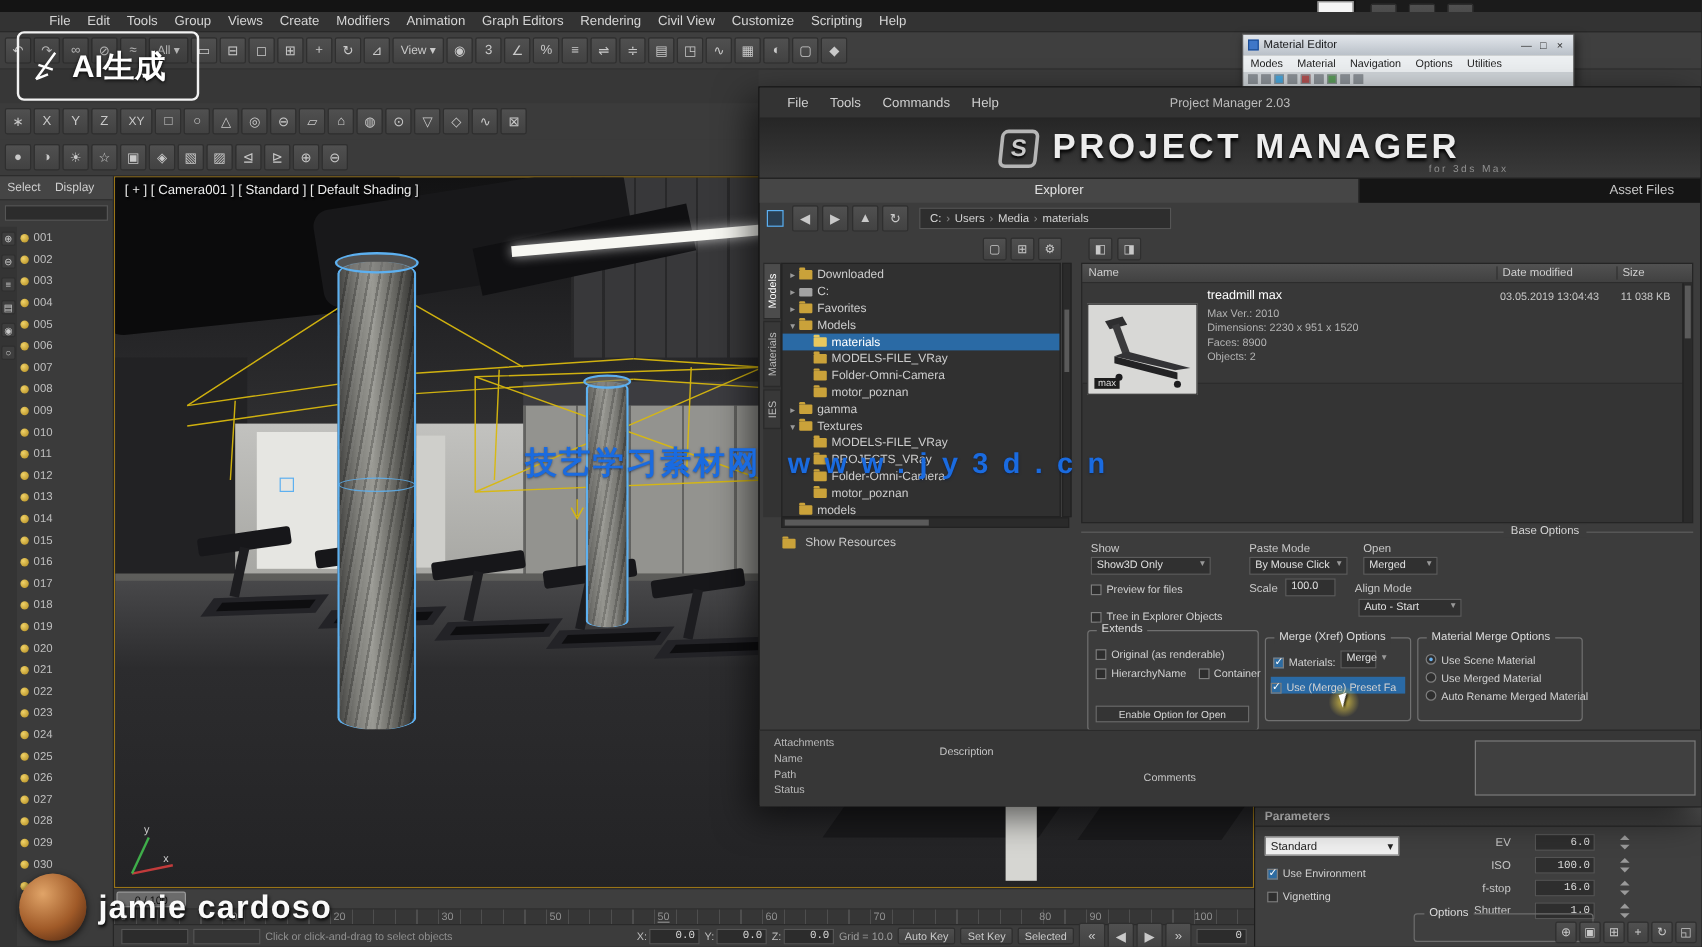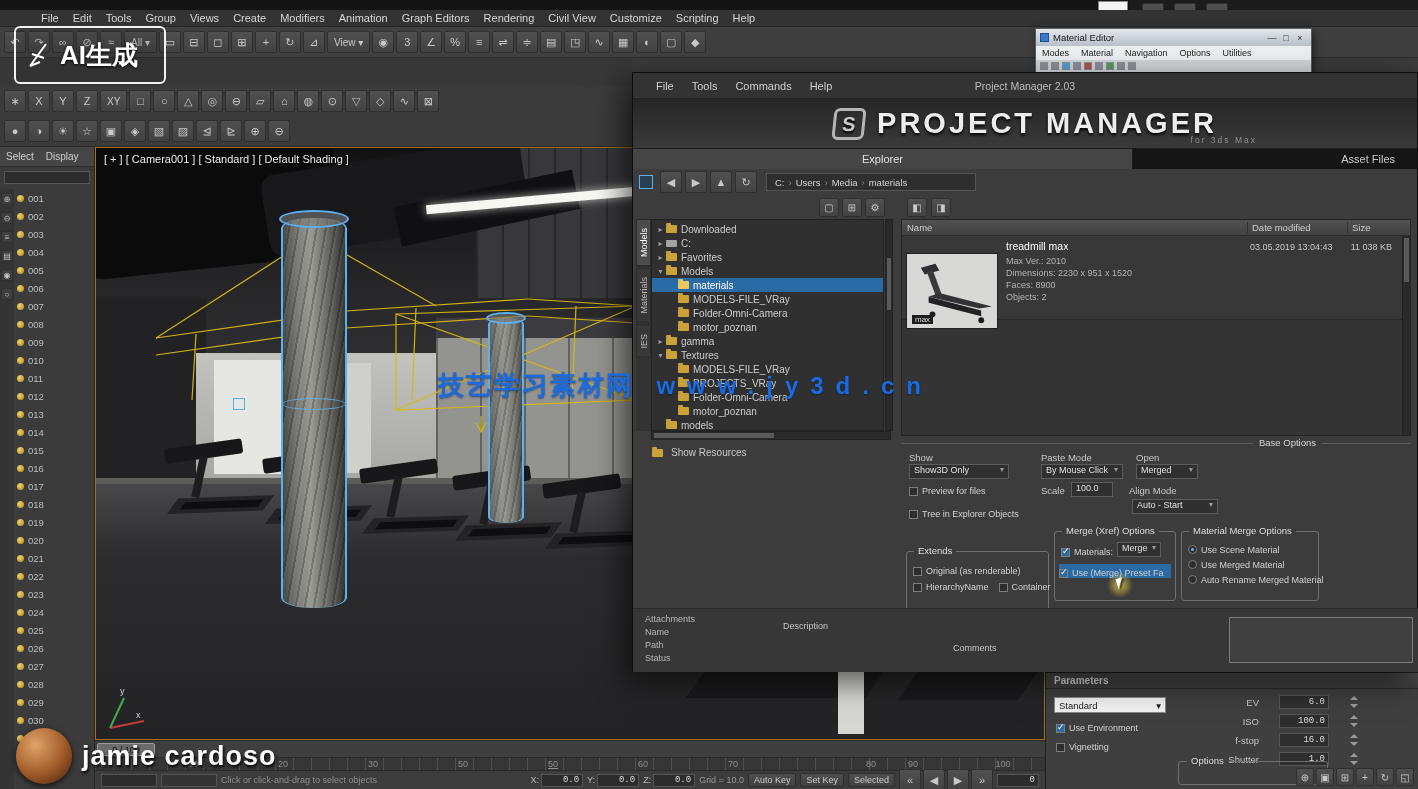--- a/index.html
+++ b/index.html
@@ -921,7 +921,7 @@
       </div>
     </div>
 
-    <div class="pm-group" style="left:273px;top:478px;width:143px;height:84px">
+    <div class="pm-group" style="left:273px;top:452px;width:143px;height:84px">
       <span class="gtitle">Extends</span>
       <div style="position:absolute;left:6px;top:10px">
           <div class="chk-row">

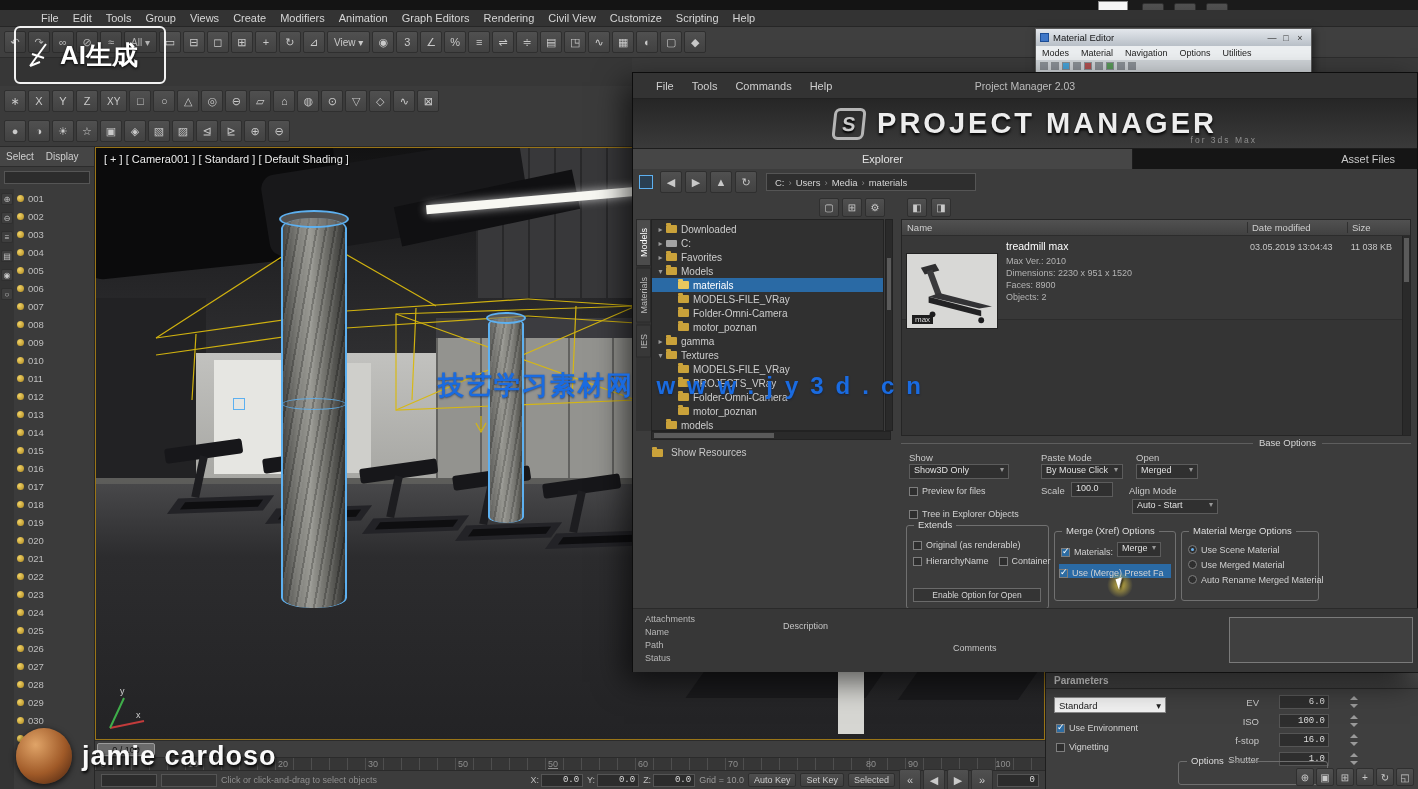--- a/index.html
+++ b/index.html
@@ -951,7 +951,7 @@
               <span class="clbl">Materials:</span>
             </div>
           </span>
-        <div class="dd" style="position:static;width:44px">
+        <div class="dd" style="position:static;width:30px">
           <span>Merge</span>
             <span class="da">▾</span>
         </div>

